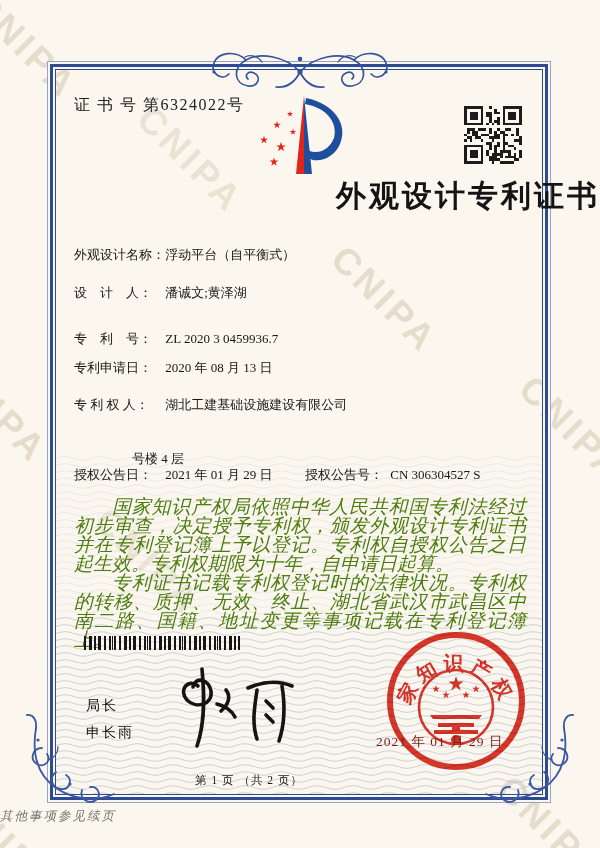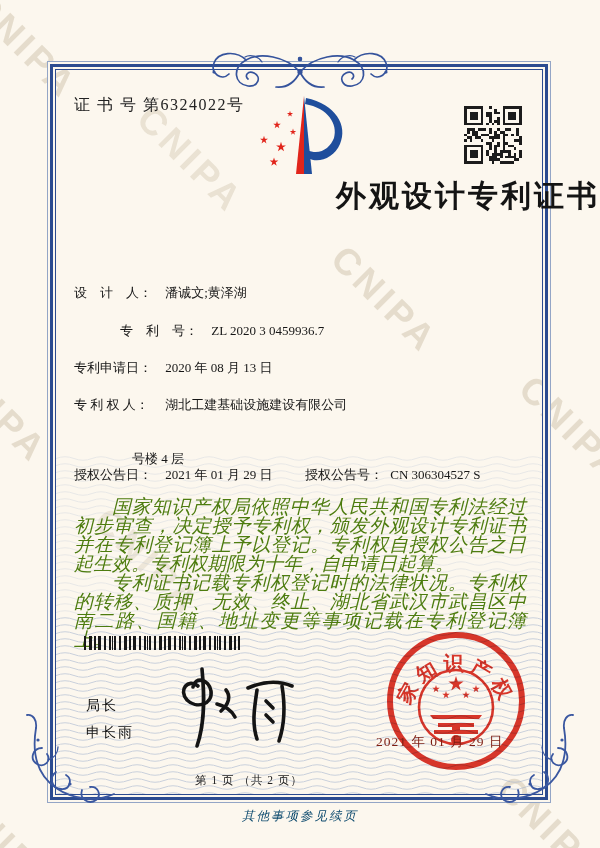--- a/index.html
+++ b/index.html
@@ -298,6 +298,10 @@
 
   <div class="title">外观设计专利证书</div>
 
+  <div class="row row-1">
+    <span class="lbl">外观设计名称：</span>
+    <span>浮动平台（自平衡式）</span>
+  </div>
   <div class="row row-2">
     <span class="lbl">设　计　人：</span>
     <span>潘诚文;黄泽湖</span>

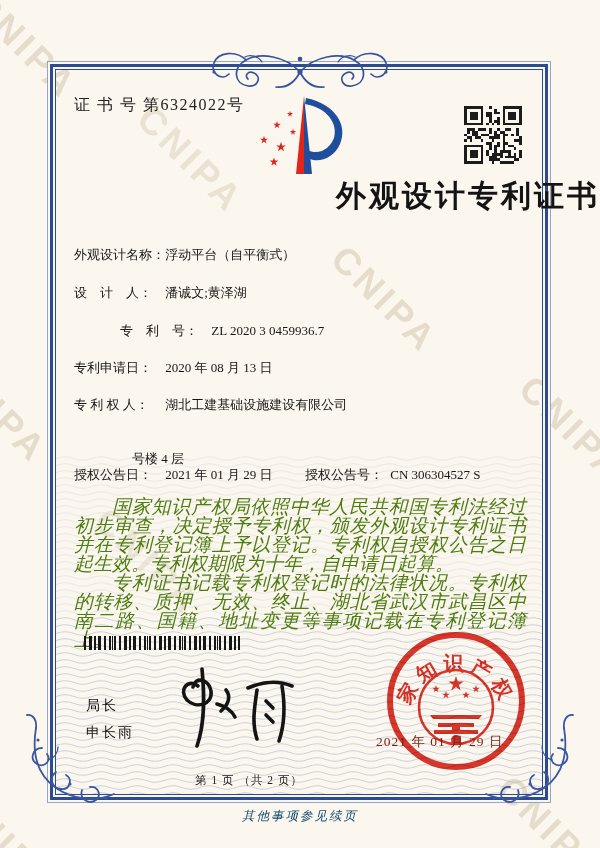--- a/index.html
+++ b/index.html
@@ -41,7 +41,7 @@
   }
   .row { position:absolute; left:74px; z-index:5; font-size:13px; white-space:nowrap; color:#161616; }
   .row .lbl { display:inline-block; width:88px; }
-  .row-1 { top:246px; } .row-2 { top:284px; } .row-3 { top:322px;margin-left:46px; }
+  .row-1 { top:246px; } .row-2 { top:284px; } .row-3 { top:330px; }
   .row-4 { top:359px; } .row-5 { top:396px; } .row-6 { top:431px; }
   .row-6b{ top:450px; left:132px; }
   .row-7 { top:466px; } .row-8 { top:466px; left:305px; }

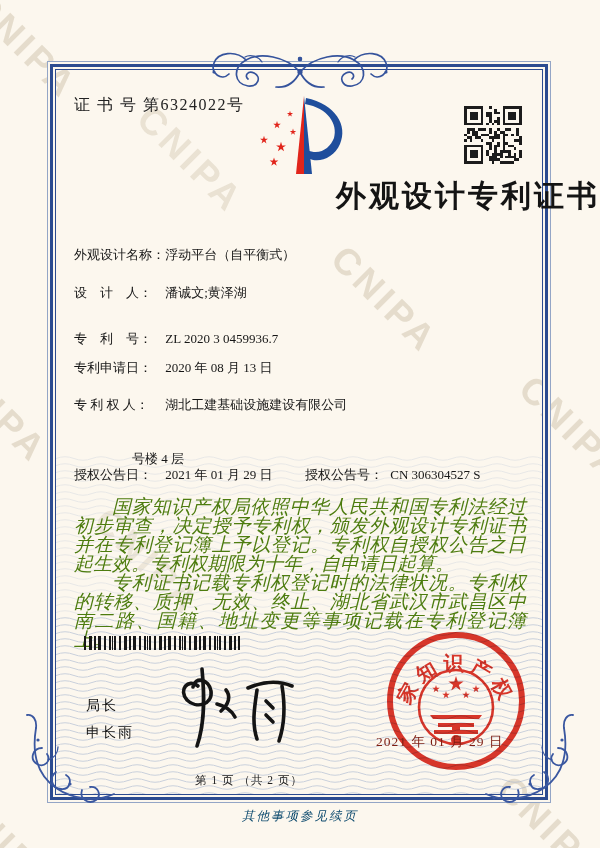--- a/index.html
+++ b/index.html
@@ -77,8 +77,8 @@
   }
   .cont-note {
     position:absolute; left:0; top:808px; width:600px; z-index:5;
-    text-align:center; font-size:12.5px; font-style:italic;
-    letter-spacing:2px; color:#0c4a6e;
+    text-align:left; font-size:12.5px; font-style:italic;
+    letter-spacing:2px; color:#737373;
   }
 </style>
 </head>

